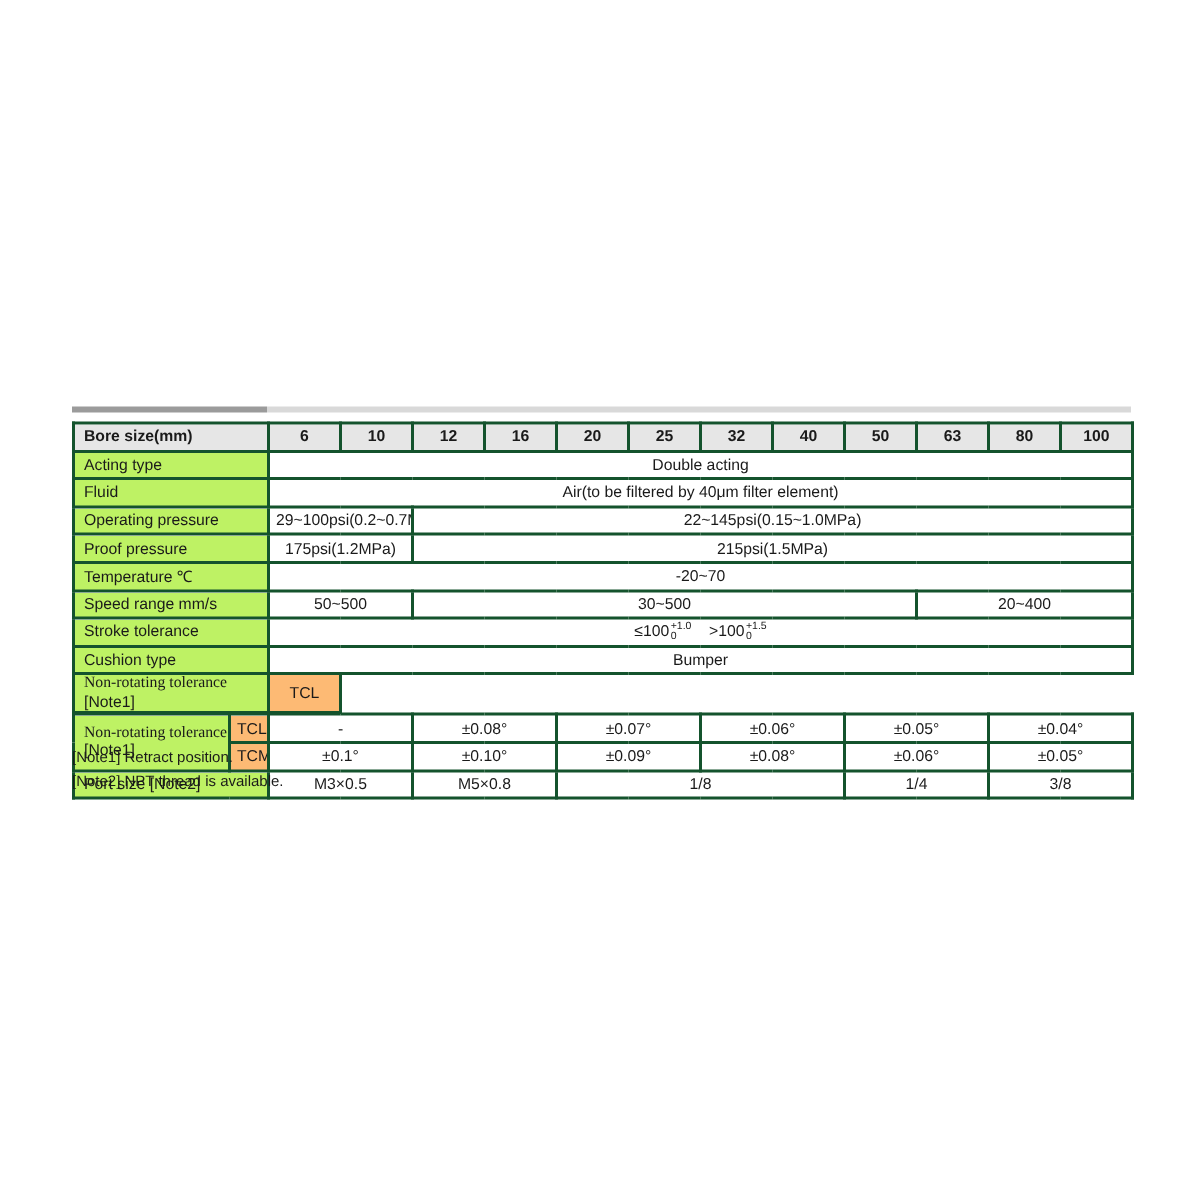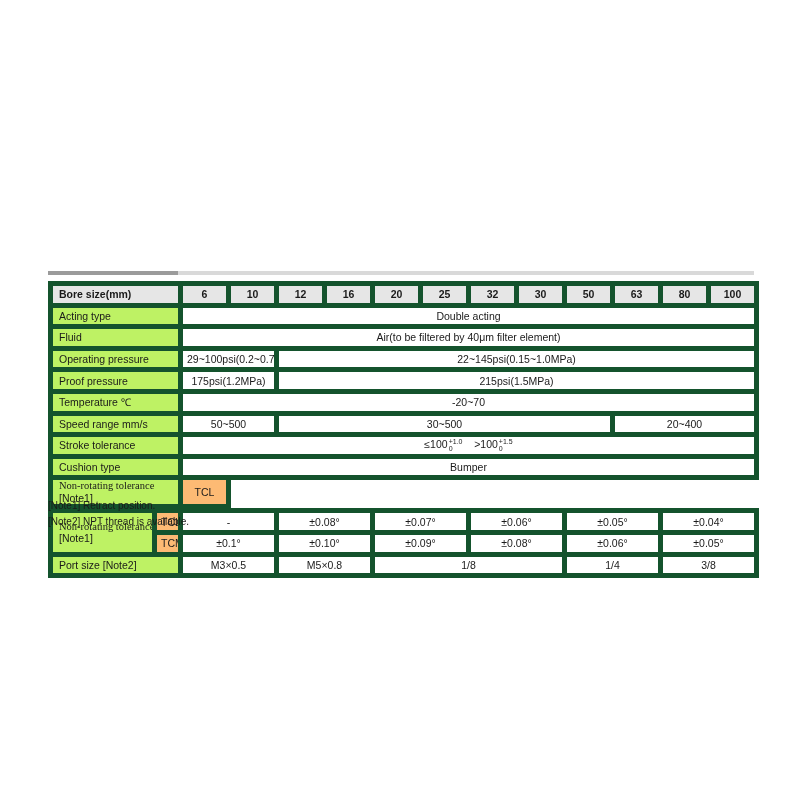--- a/index.html
+++ b/index.html
@@ -63,7 +63,7 @@
     table-layout: fixed;
   }
   table.spec td, table.spec th {
-    border: 5px solid #14532d;
+    border: 2px solid #14532d;
     font-size: 10.5px;
     color: #1a1a1a;
     padding: 0 4px;

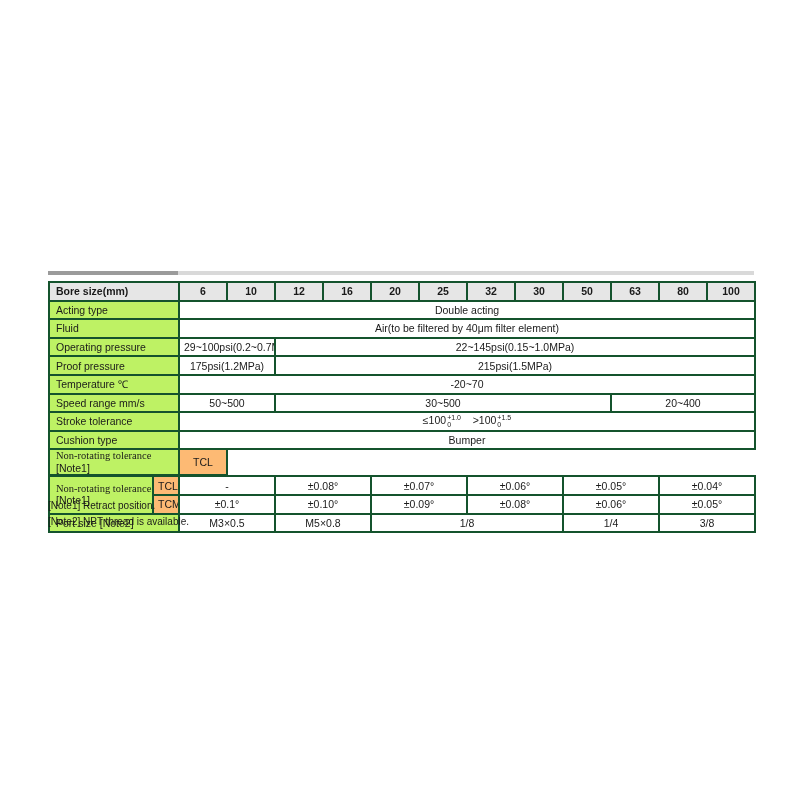--- a/index.html
+++ b/index.html
@@ -154,7 +154,7 @@
           <td>20</td>
           <td>25</td>
           <td>32</td>
-          <td>30</td>
+          <td>40</td>
           <td>50</td>
           <td>63</td>
           <td>80</td>

